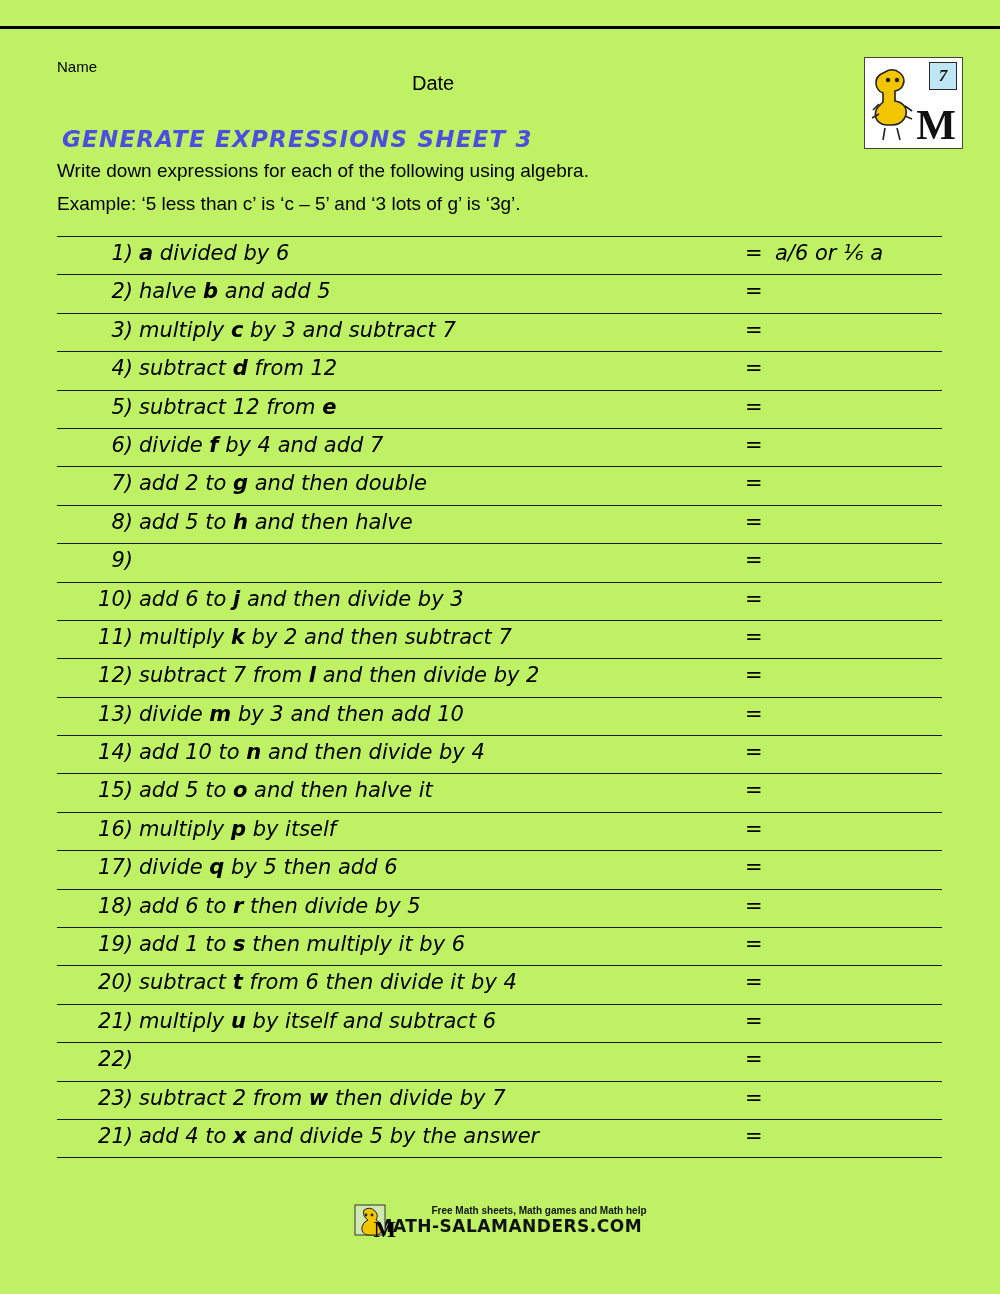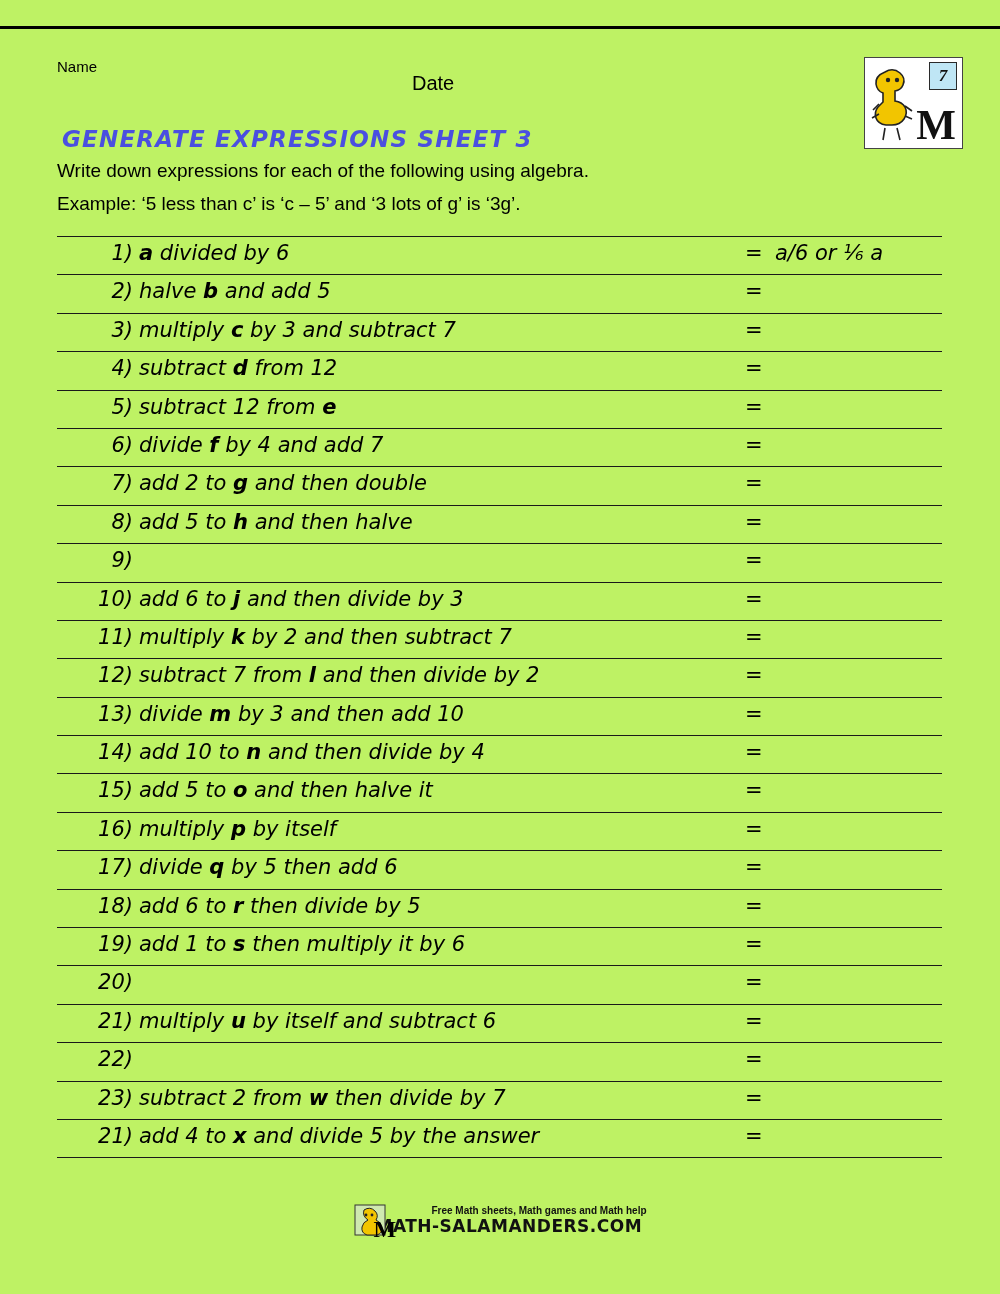--- a/index.html
+++ b/index.html
@@ -368,6 +368,7 @@
       </div>
       <div class="qrow">
         <span class="qnum">20)</span>
+        <span class="qtext"><span>subtract </span><b>t</b><span> from 6 then divide it by 4</span></span>
         <span class="qeq">=</span>
         <span class="qans"></span>
       </div>

